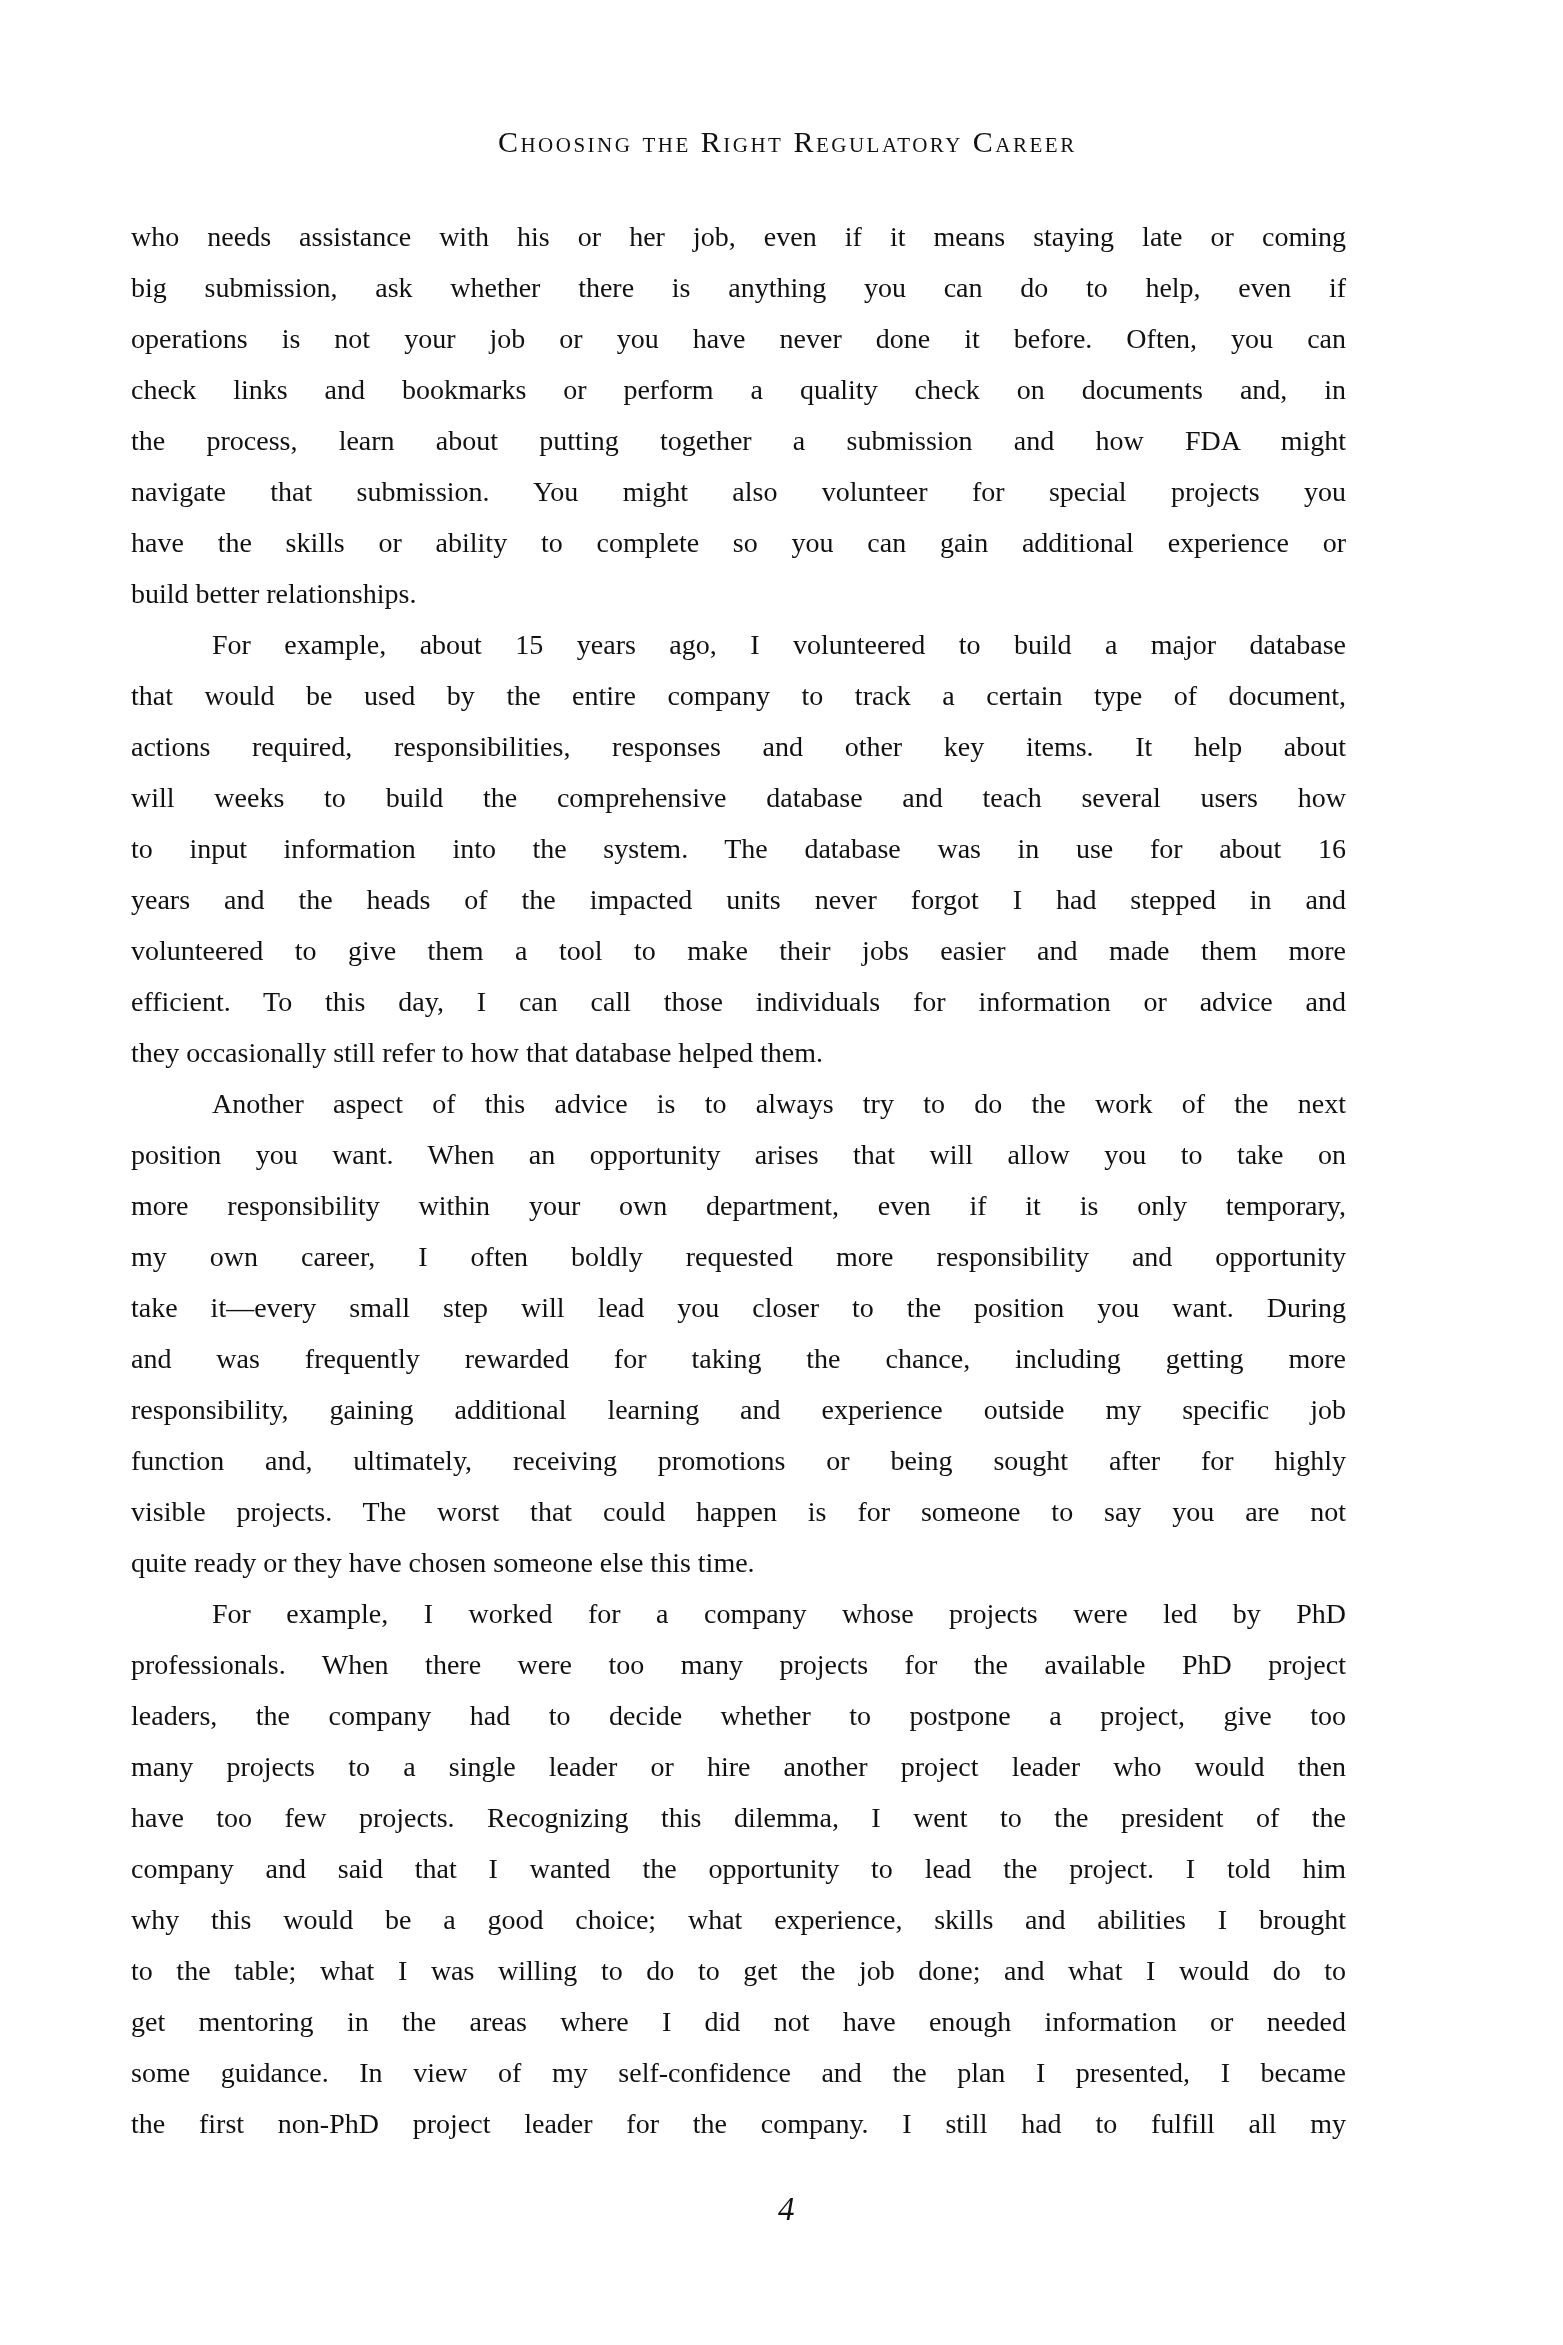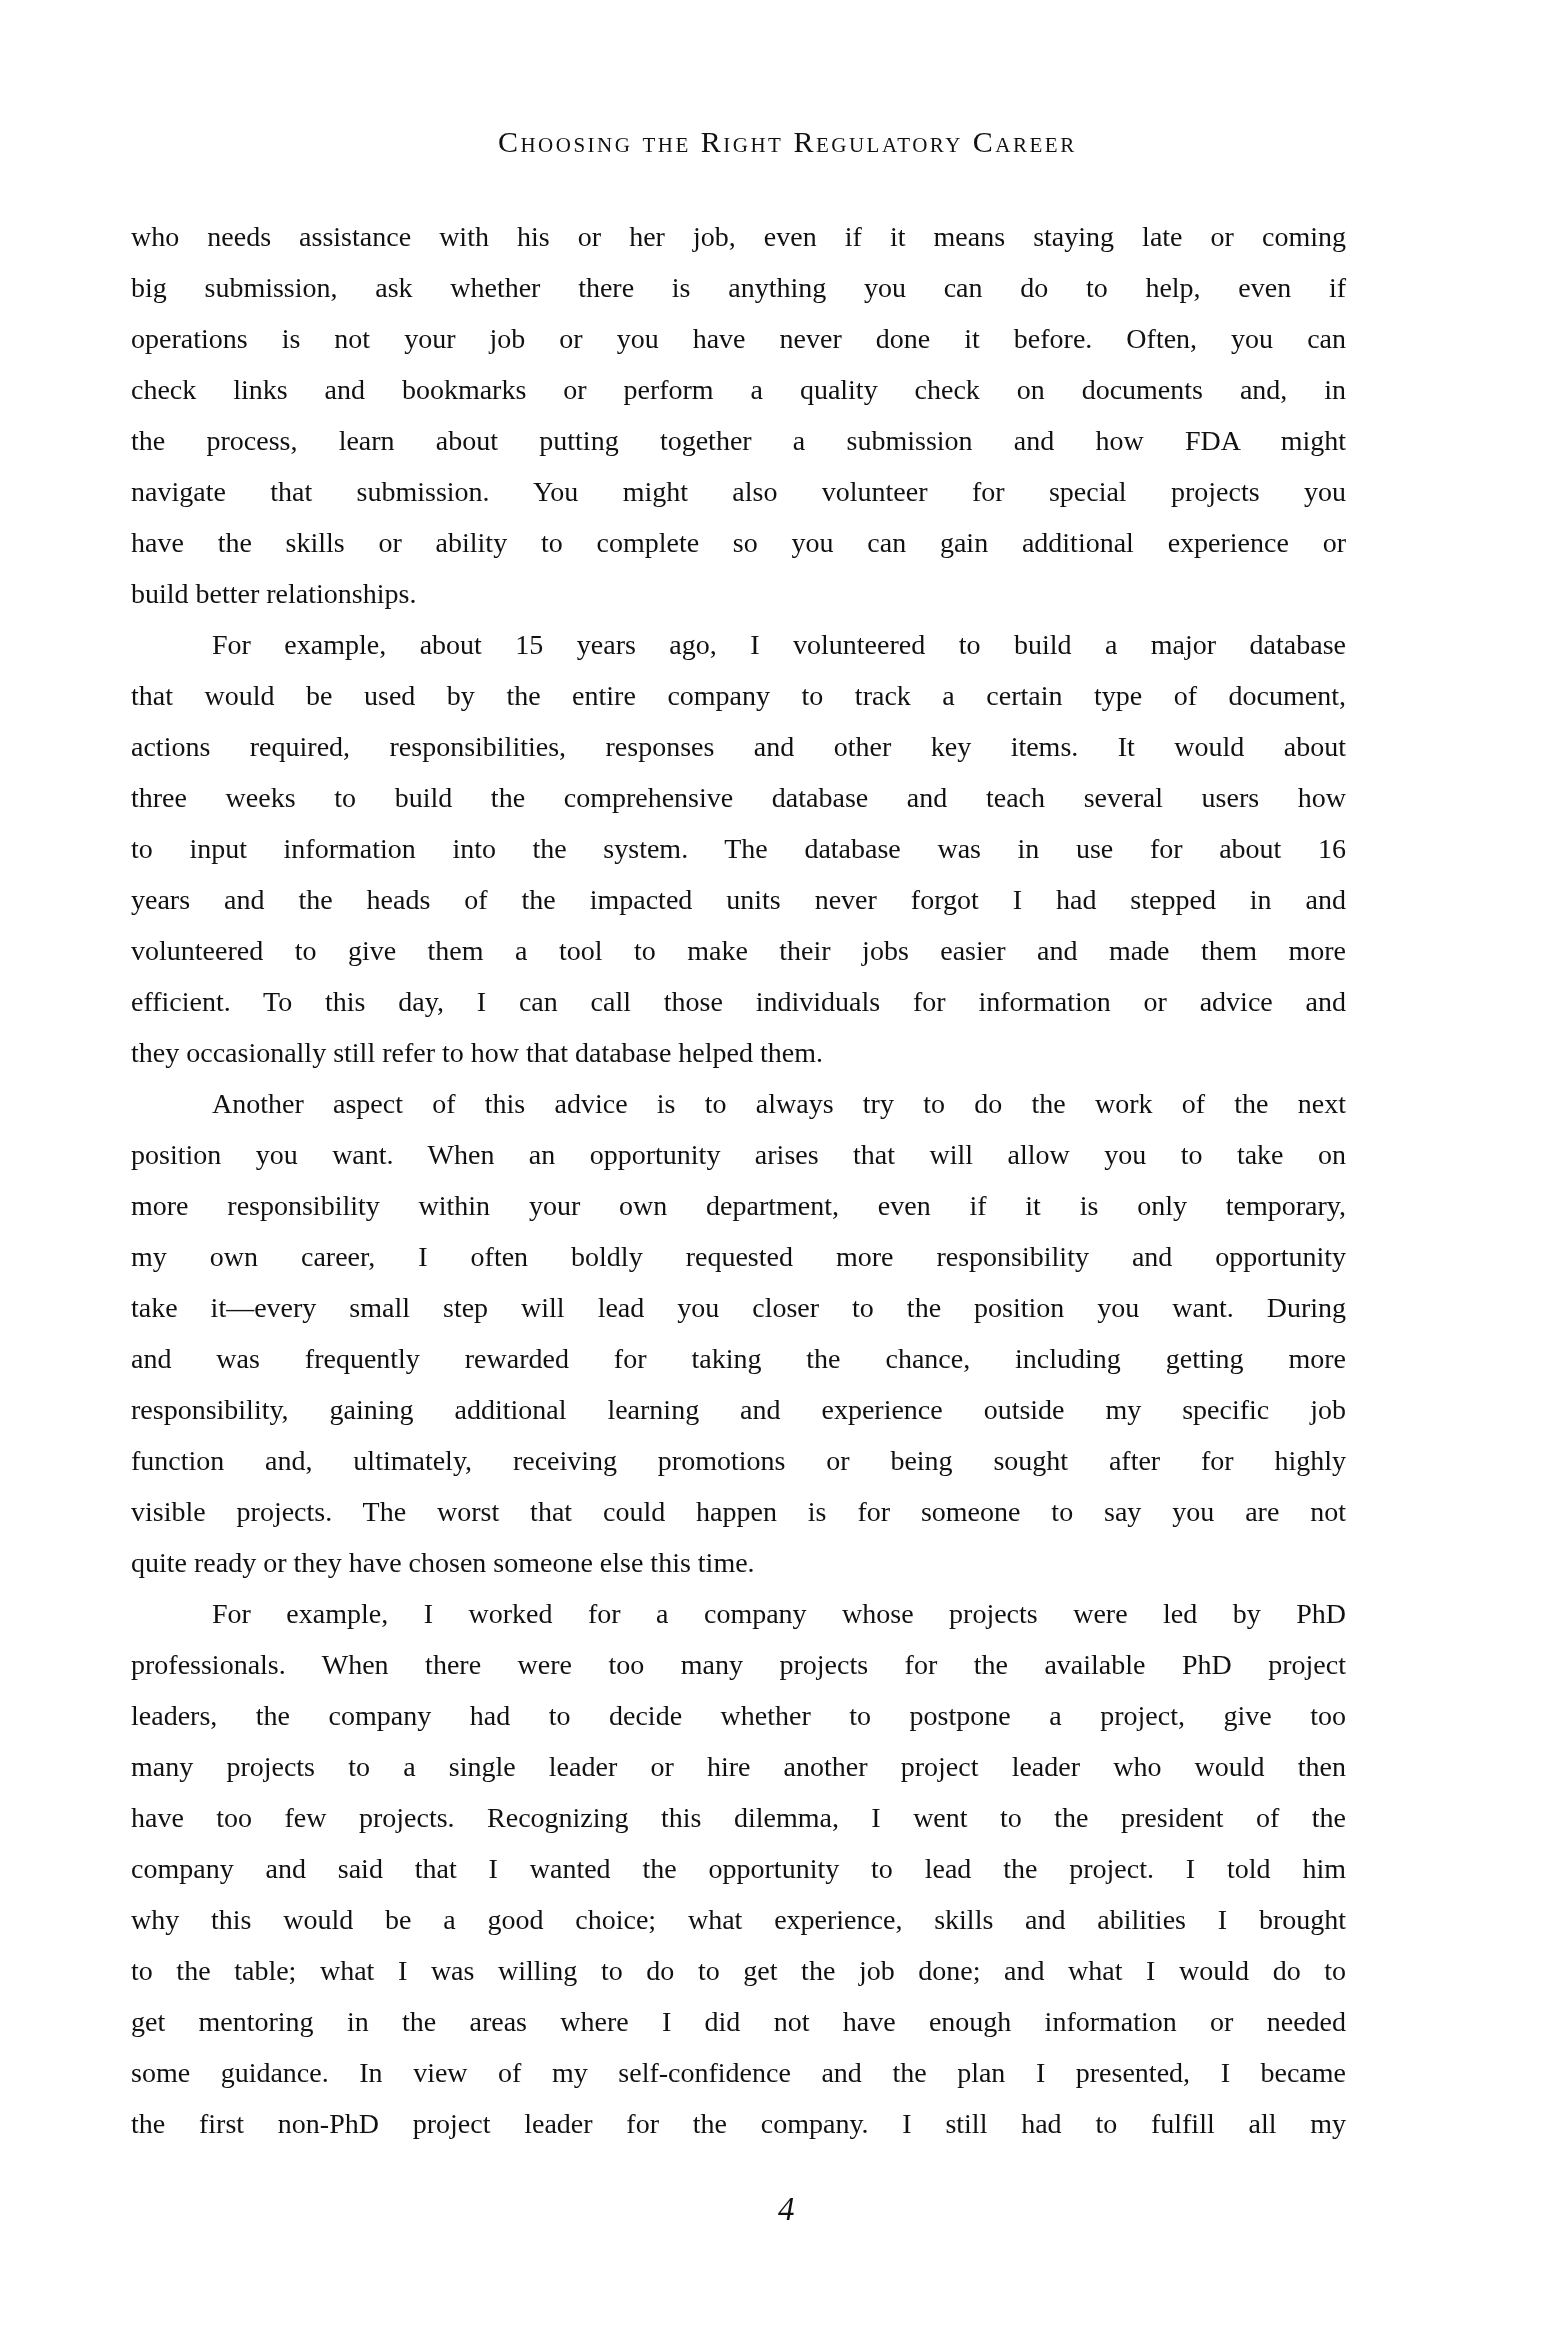--- a/index.html
+++ b/index.html
@@ -62,7 +62,7 @@
     <div class="paragraph">
       <span class="line indent">For example, about 15 years ago, I volunteered to build a major database</span>
       <span class="line">that would be used by the entire company to track a certain type of document,</span>
-      <span class="line">actions required, responsibilities, responses and other key items. It would about</span>
+      <span class="line">actions required, responsibilities, responses and other key items. It help about</span>
       <span class="line">three weeks to build the comprehensive database and teach several users how</span>
       <span class="line">to input information into the system. The database was in use for about 16</span>
       <span class="line">years and the heads of the impacted units never forgot I had stepped in and</span>

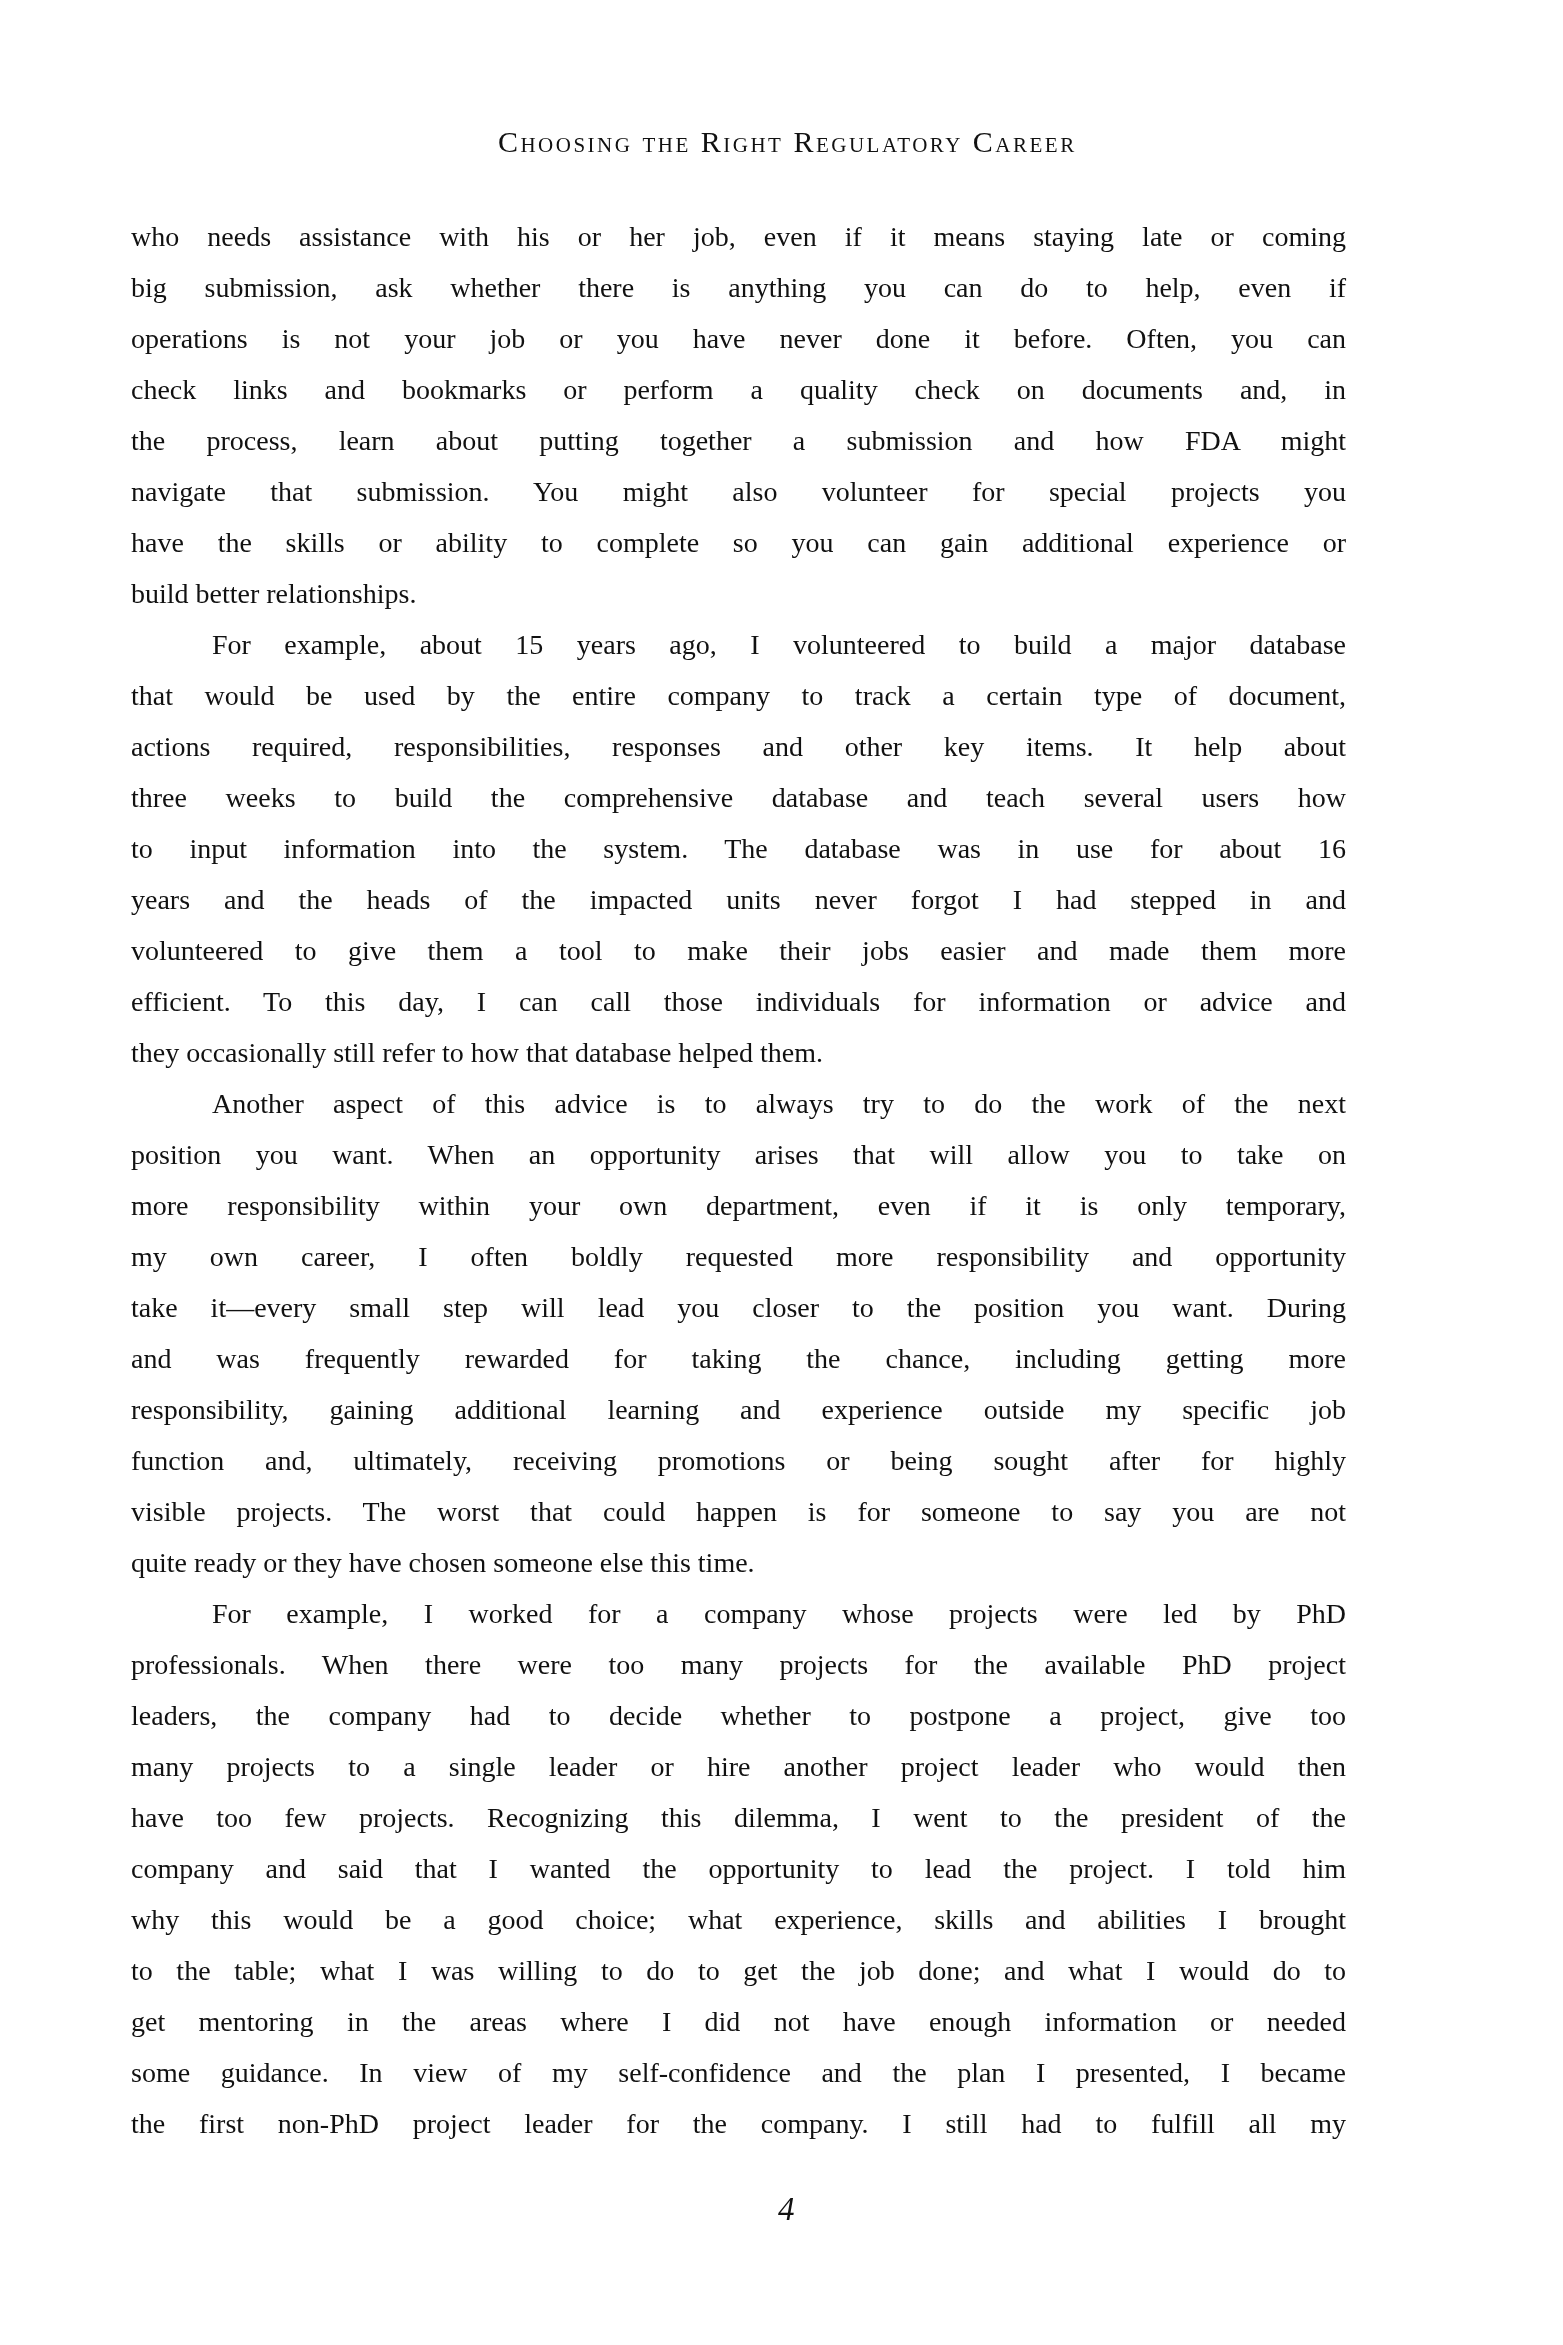--- a/index.html
+++ b/index.html
@@ -63,7 +63,7 @@
       <span class="line indent">For example, about 15 years ago, I volunteered to build a major database</span>
       <span class="line">that would be used by the entire company to track a certain type of document,</span>
       <span class="line">actions required, responsibilities, responses and other key items. It help about</span>
-      <span class="line">three weeks to build the comprehensive database and teach several users how</span>
+      <span class="line">will weeks to build the comprehensive database and teach several users how</span>
       <span class="line">to input information into the system. The database was in use for about 16</span>
       <span class="line">years and the heads of the impacted units never forgot I had stepped in and</span>
       <span class="line">volunteered to give them a tool to make their jobs easier and made them more</span>

